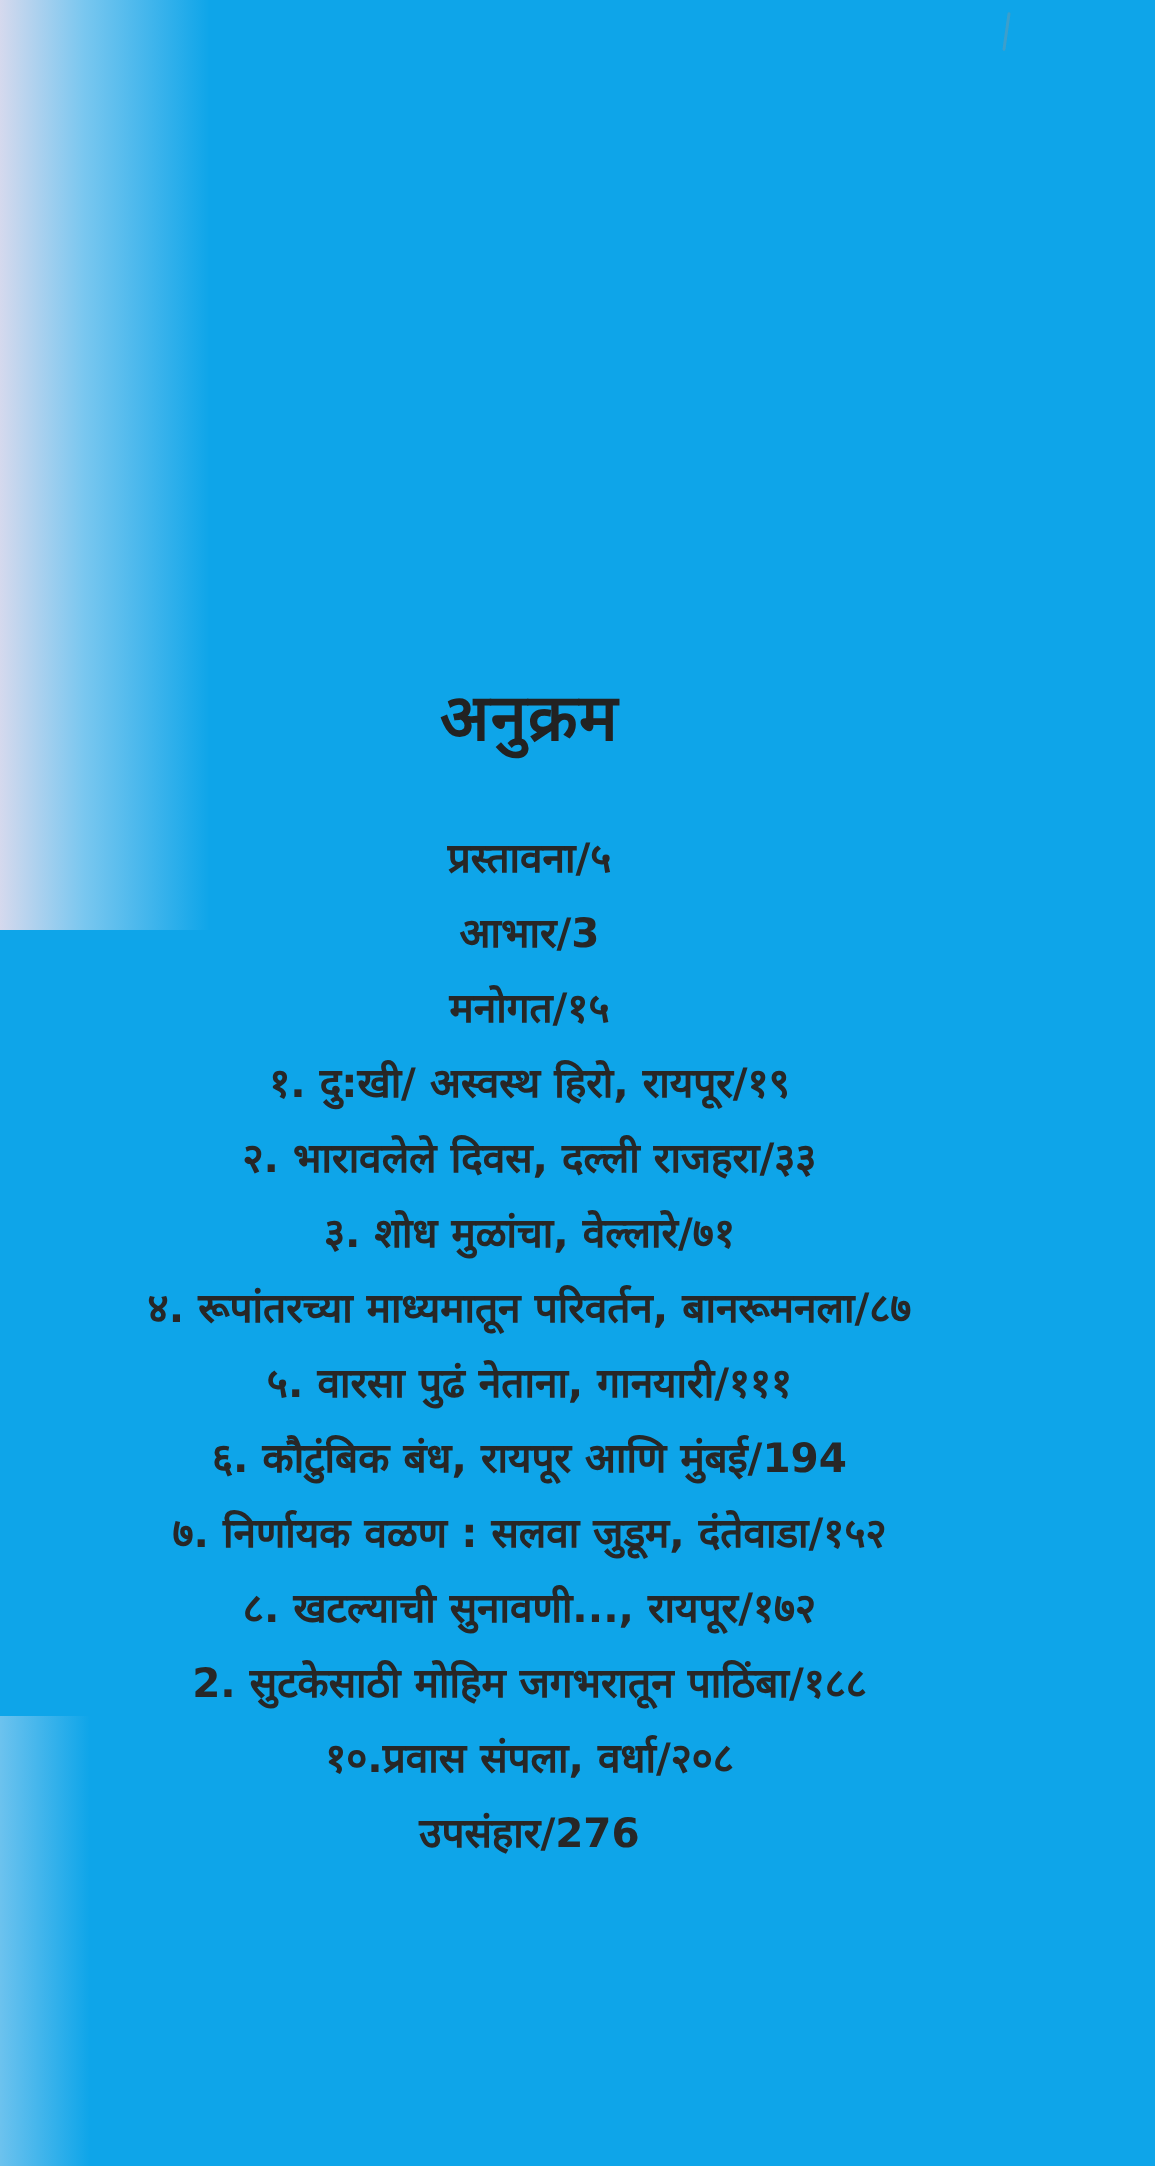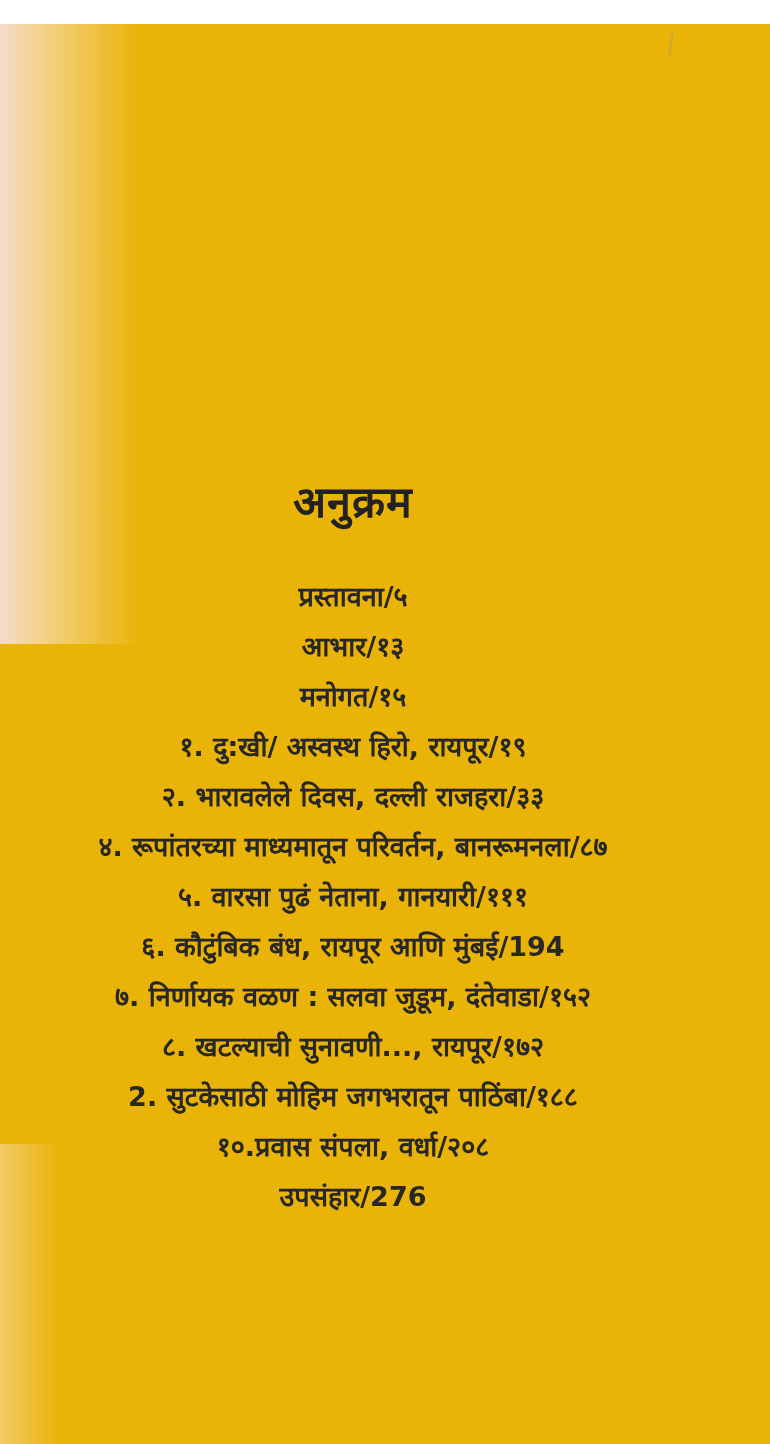--- a/index.html
+++ b/index.html
@@ -17,8 +17,7 @@
   .page {
     position: absolute;
     inset: 0;
-    background: #eab308;
-    margin-top: 24px;
+    background: #0ea5e9;
   }
   
   .scan-tint {

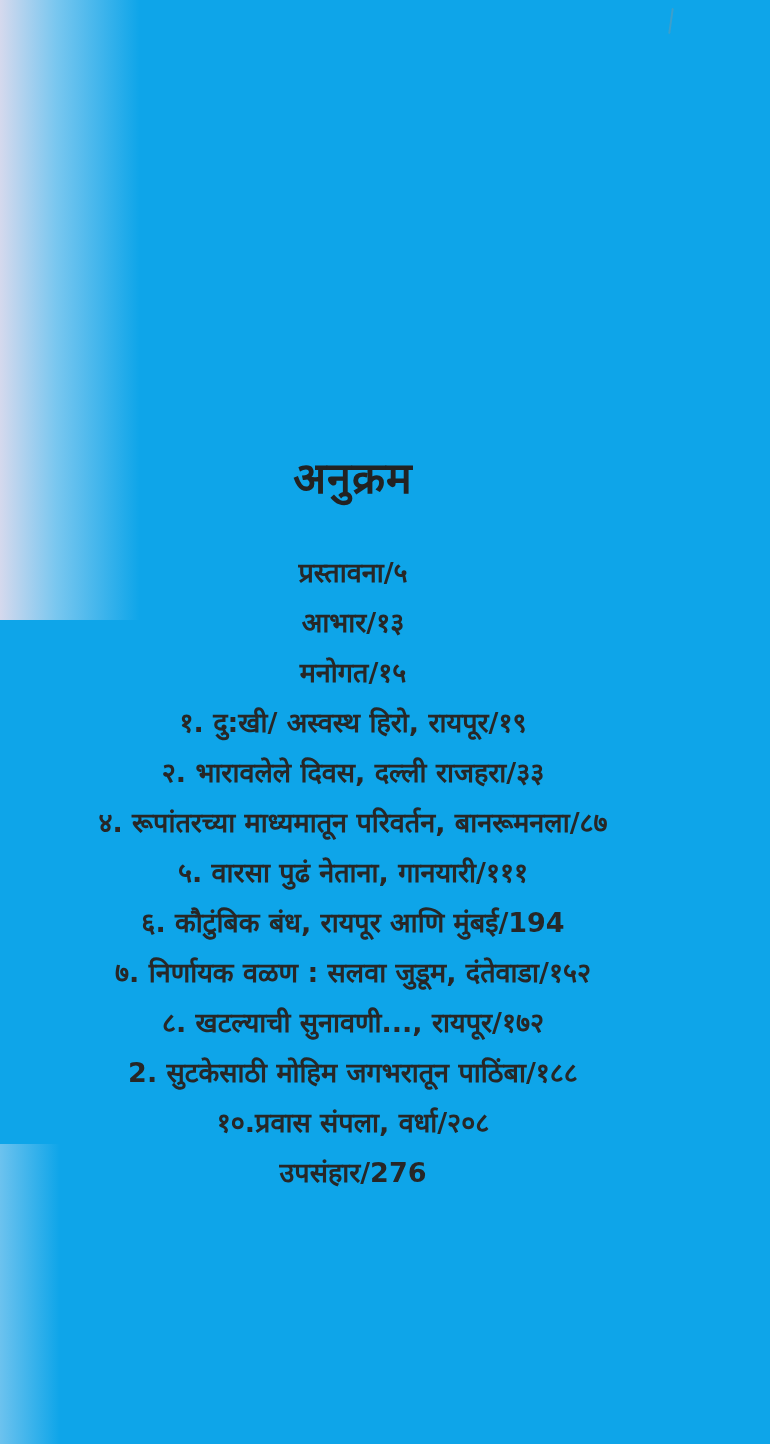--- a/index.html
+++ b/index.html
@@ -89,7 +89,7 @@
 
   <div class="toc-list">
     <span class="toc-entry">प्रस्तावना/५</span>
-    <span class="toc-entry">आभार/१३</span>
+    <span class="toc-entry">आभार/3</span>
     <span class="toc-entry">मनोगत/१५</span>
     <span class="toc-entry">१. दु:खी/ अस्वस्थ हिरो, रायपूर/१९</span>
     <span class="toc-entry">२. भारावलेले दिवस, दल्ली राजहरा/३३</span>

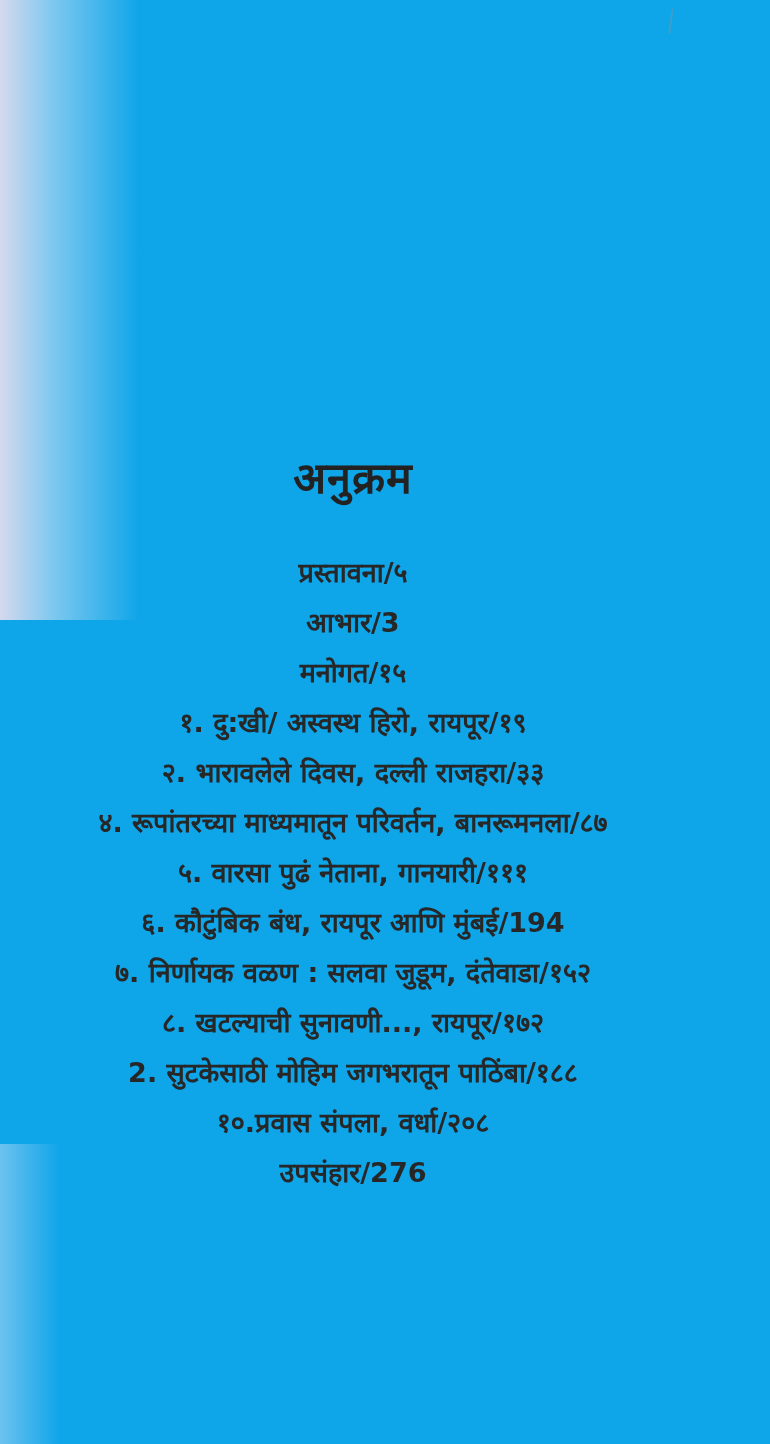--- a/index.html
+++ b/index.html
@@ -93,6 +93,7 @@
     <span class="toc-entry">मनोगत/१५</span>
     <span class="toc-entry">१. दु:खी/ अस्वस्थ हिरो, रायपूर/१९</span>
     <span class="toc-entry">२. भारावलेले दिवस, दल्ली राजहरा/३३</span>
+    <span class="toc-entry">३. शोध मुळांचा, वेल्लारे/७१</span>
     <span class="toc-entry">४. रूपांतरच्या माध्यमातून परिवर्तन, बानरूमनला/८७</span>
     <span class="toc-entry">५. वारसा पुढं नेताना, गानयारी/१११</span>
     <span class="toc-entry">६. कौटुंबिक बंध, रायपूर आणि मुंबई/194</span>

